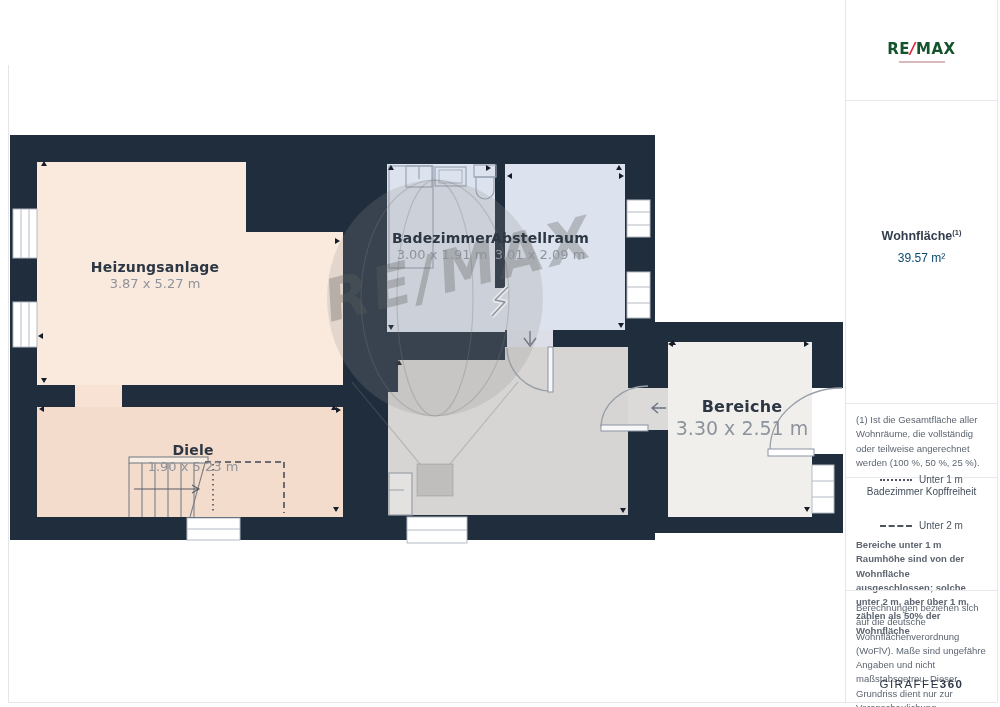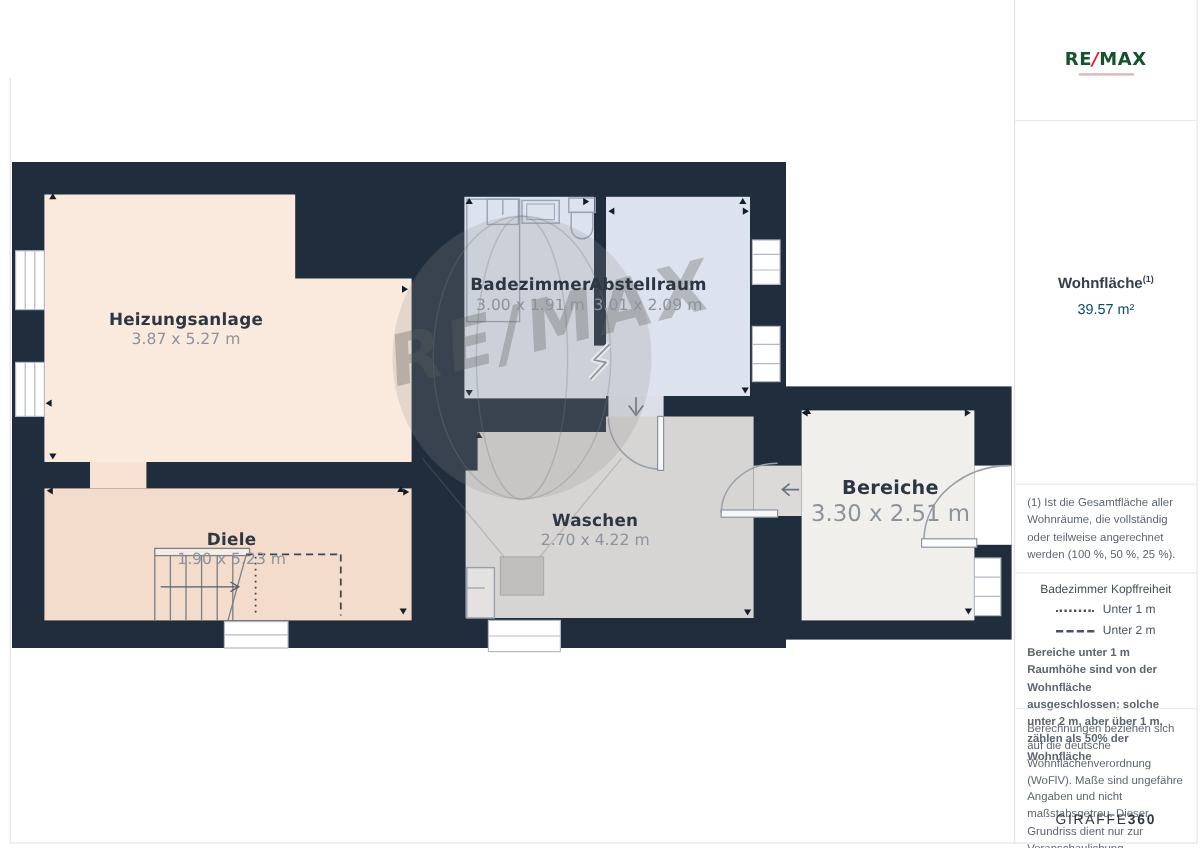--- a/index.html
+++ b/index.html
@@ -193,10 +193,6 @@
     <span class="rname">Diele</span>
     <span class="rdims">1.90 x 5.23 m</span>
   </div>
-  <div class="room-label" style="left:496px;top:426px;">
-    <span class="rname">Waschen</span>
-    <span class="rdims">2.70 x 4.22 m</span>
-  </div>
   <div class="room-label big" style="left:742px;top:397px;">
     <span class="rname">Bereiche</span>
     <span class="rdims">3.30 x 2.51 m</span>

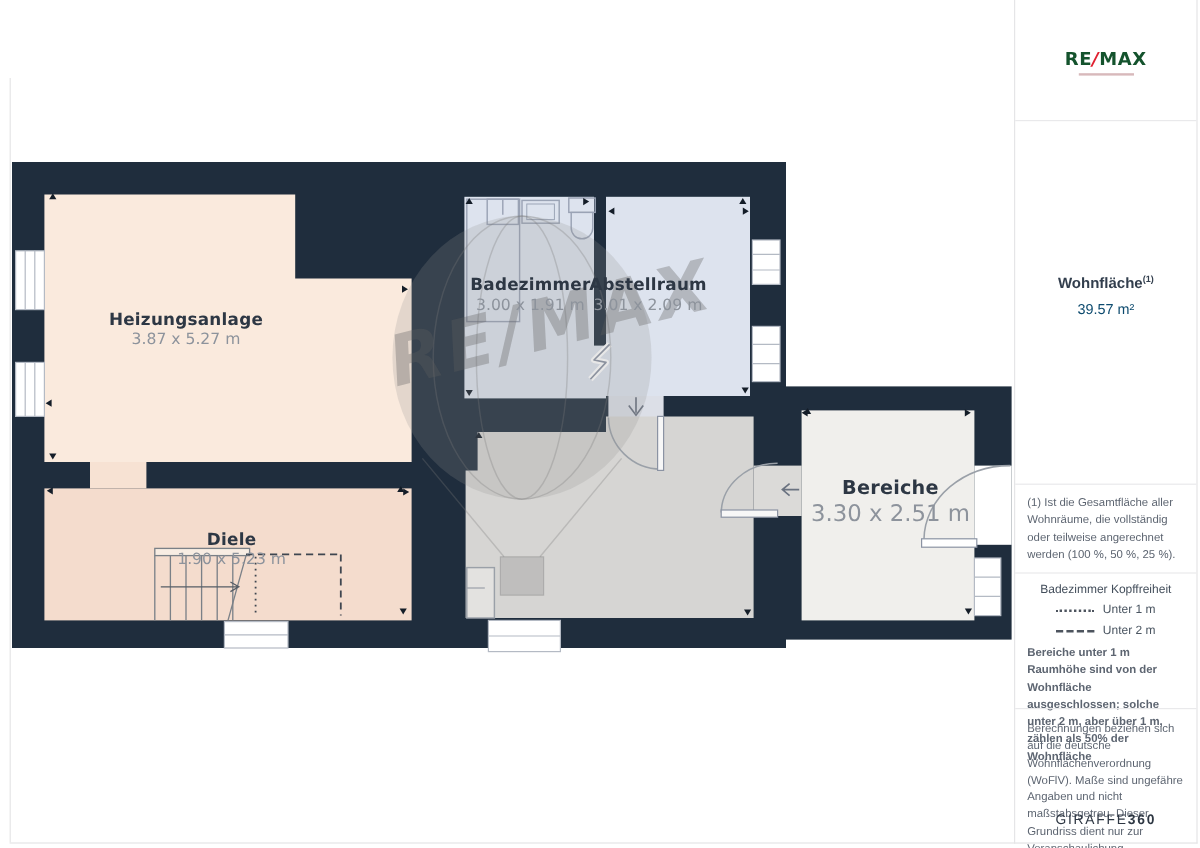--- a/index.html
+++ b/index.html
@@ -221,7 +221,7 @@
     <div class="sb-divider" style="top:477px;"></div>
 
     <div class="sb-headroom-title">Badezimmer Kopffreiheit</div>
-    <div class="legend-row" style="top:503px;">
+    <div class="legend-row" style="top:474px;">
       <span class="sample dotted"></span>
       <span class="llabel">Unter 1 m</span>
     </div>

